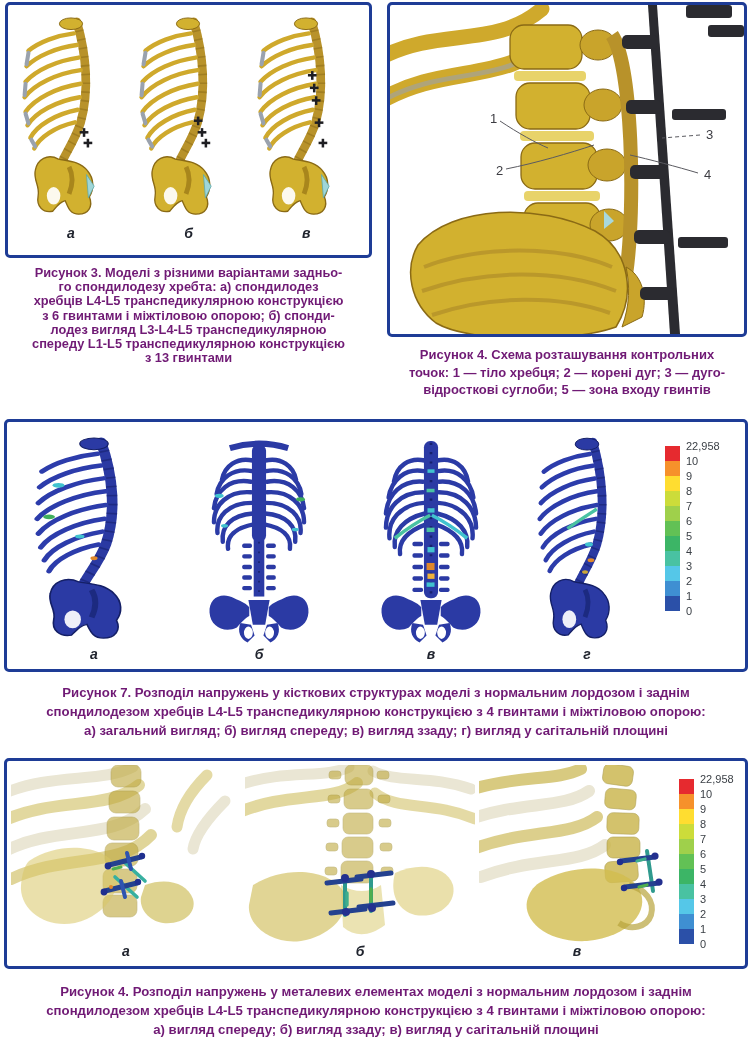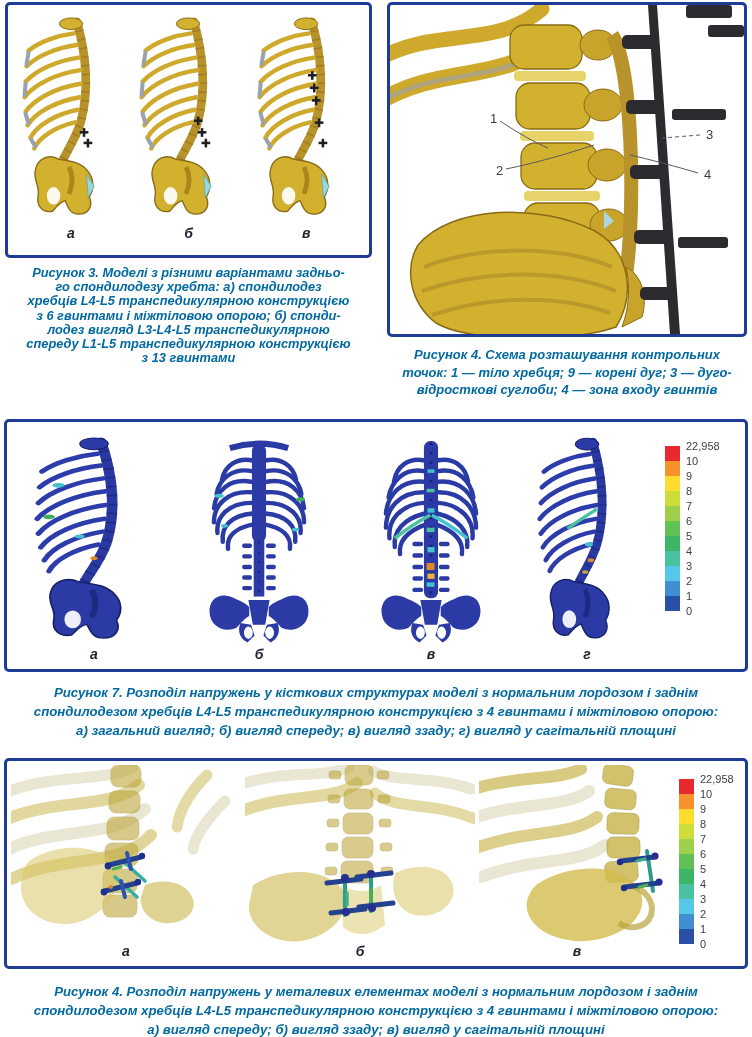--- a/index.html
+++ b/index.html
@@ -23,7 +23,7 @@
     text-align:center;line-height:16px;
   }
   
-  .caption{font-style:italic;font-weight:bold;color:#0369a1;text-align:center;}
+  .caption{font-weight:bold;color:#701a75;text-align:center;}
   .cap-line{white-space:nowrap;}
   .caption-fig3{margin-top:8px;font-size:12.8px;line-height:14.2px;}
   .caption-fig4{margin-top:9px;font-size:13px;line-height:17.5px;}

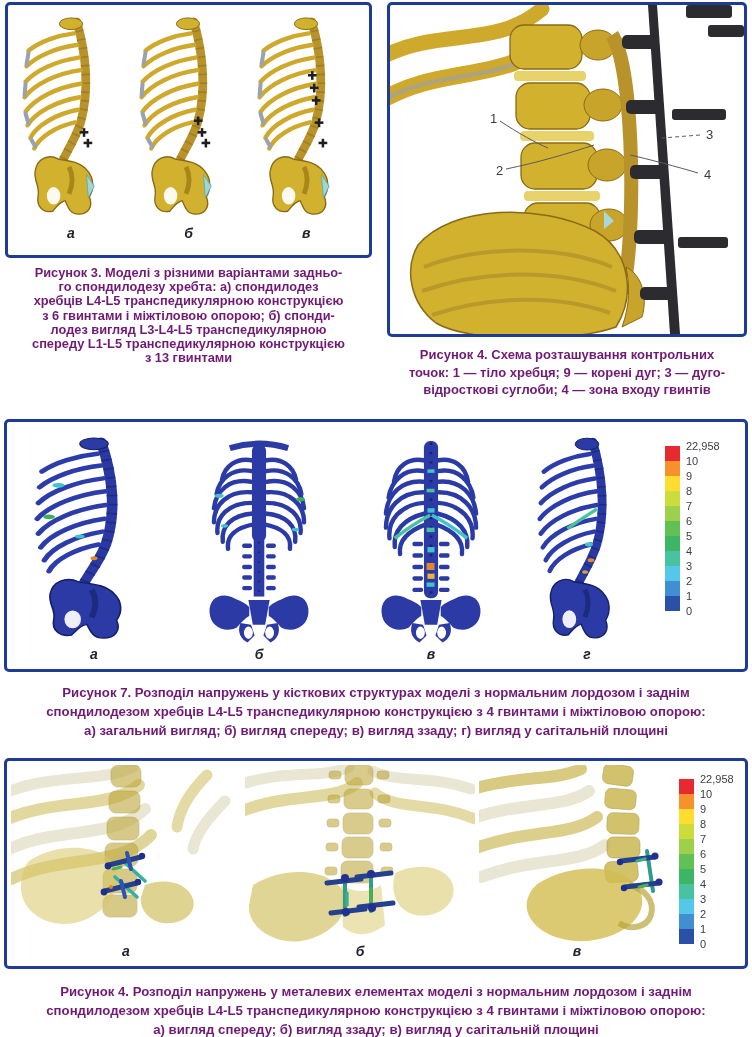--- a/index.html
+++ b/index.html
@@ -310,7 +310,7 @@
     </div>
     <div class="caption caption-fig4">
       <div class="cap-line">Рисунок 4. Схема розташування контрольних</div>
-      <div class="cap-line">точок: 1 — тіло хребця; 9 — корені дуг; 3 — дуго-</div>
+      <div class="cap-line">точок: 1 — тіло хребця; 2 — корені дуг; 3 — дуго-</div>
       <div class="cap-line">відросткові суглоби; 4 — зона входу гвинтів</div>
     </div>
   </div>

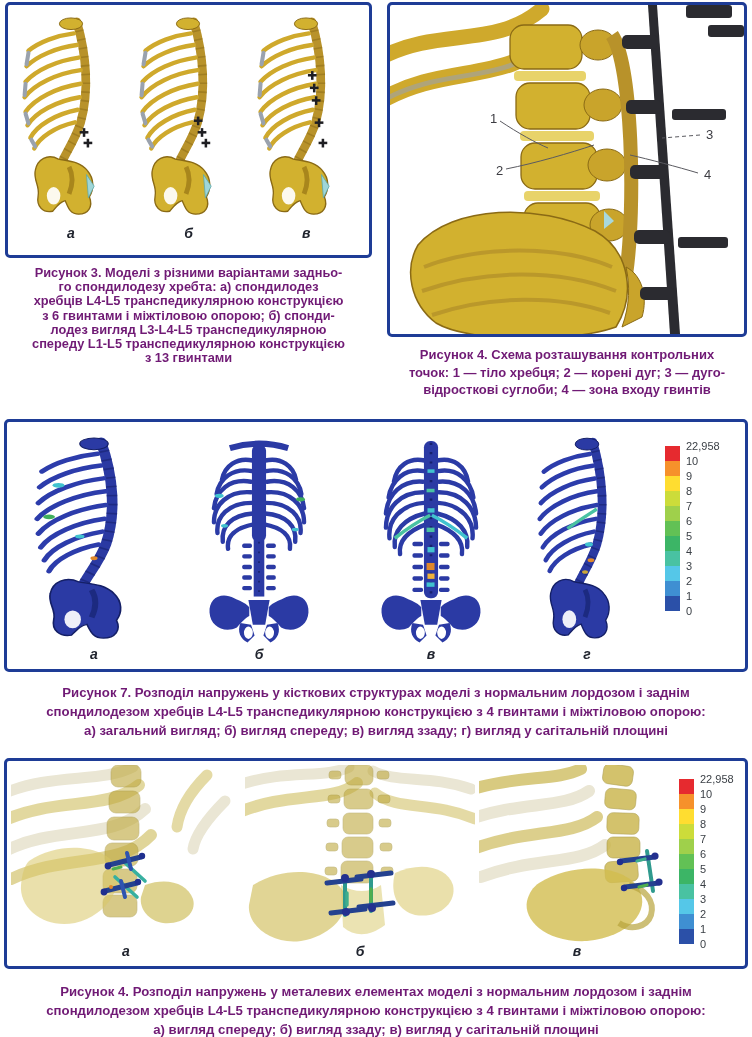--- a/index.html
+++ b/index.html
@@ -311,7 +311,7 @@
     <div class="caption caption-fig4">
       <div class="cap-line">Рисунок 4. Схема розташування контрольних</div>
       <div class="cap-line">точок: 1 — тіло хребця; 2 — корені дуг; 3 — дуго-</div>
-      <div class="cap-line">відросткові суглоби; 4 — зона входу гвинтів</div>
+      <div class="cap-line">відросткові суглоби; 5 — зона входу гвинтів</div>
     </div>
   </div>
 </div>

